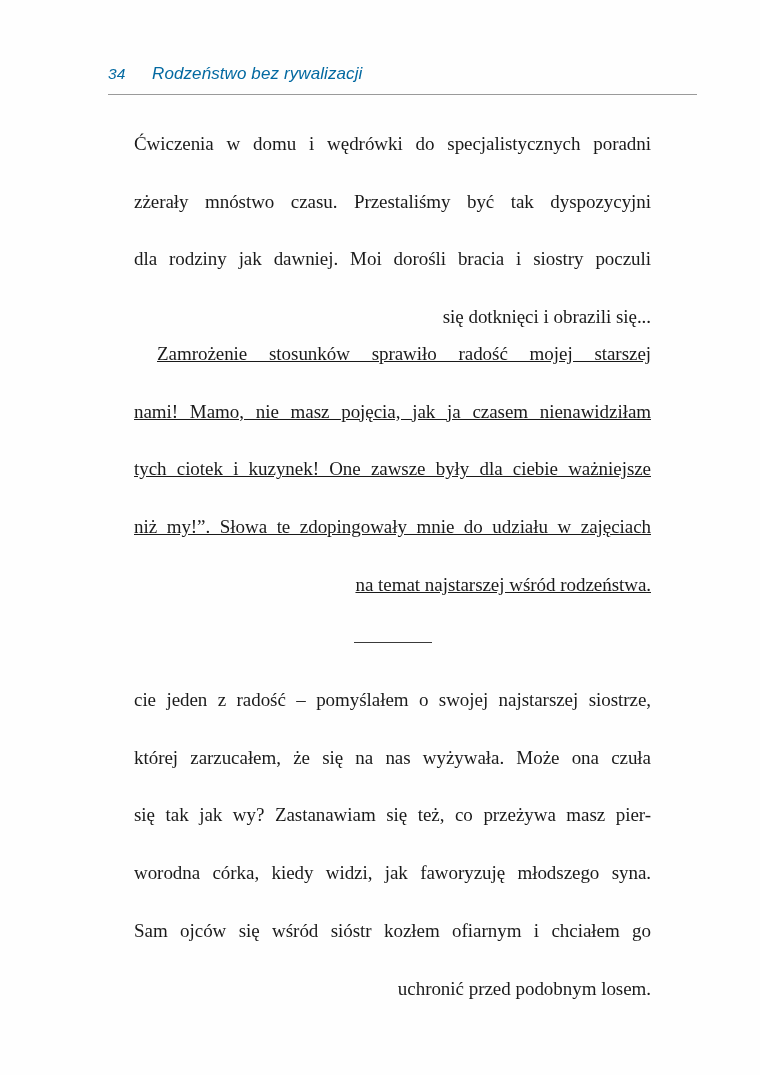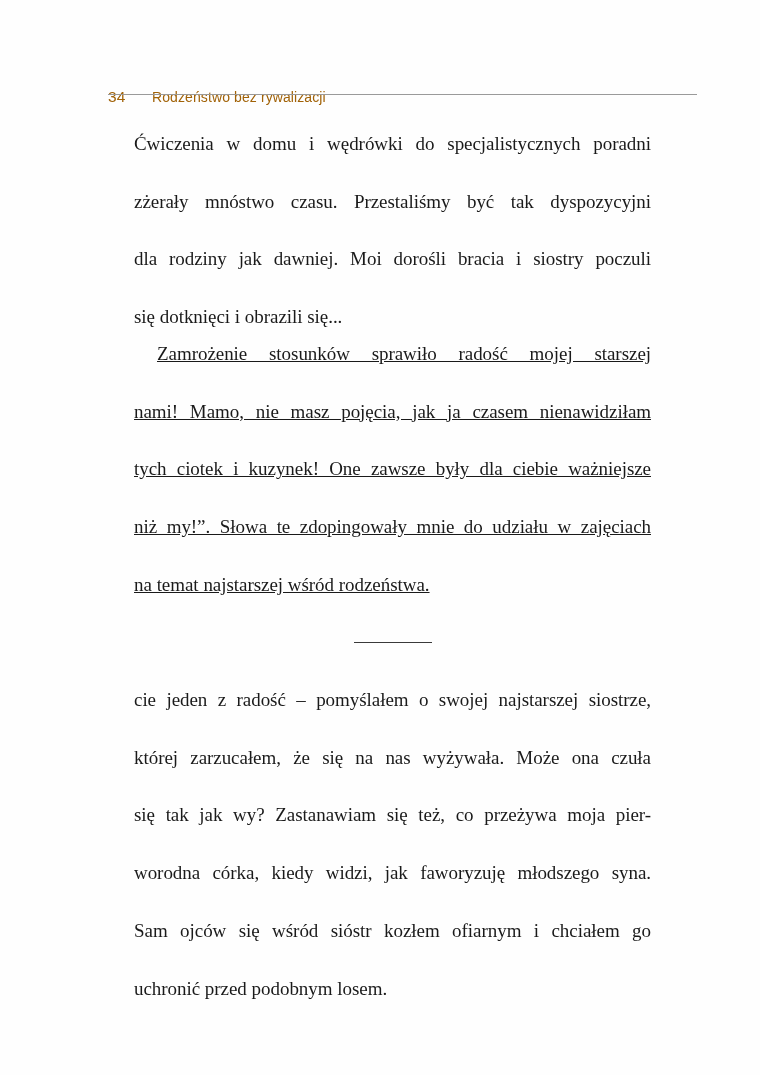--- a/index.html
+++ b/index.html
@@ -32,7 +32,8 @@
     display: flex;
     align-items: baseline;
     font-family: "Liberation Sans", "DejaVu Sans", sans-serif;
-    color: #a16207;
+    color: #0369a1;
+    font-style: italic;
   }
   .folio {
     font-size: 15.5px;

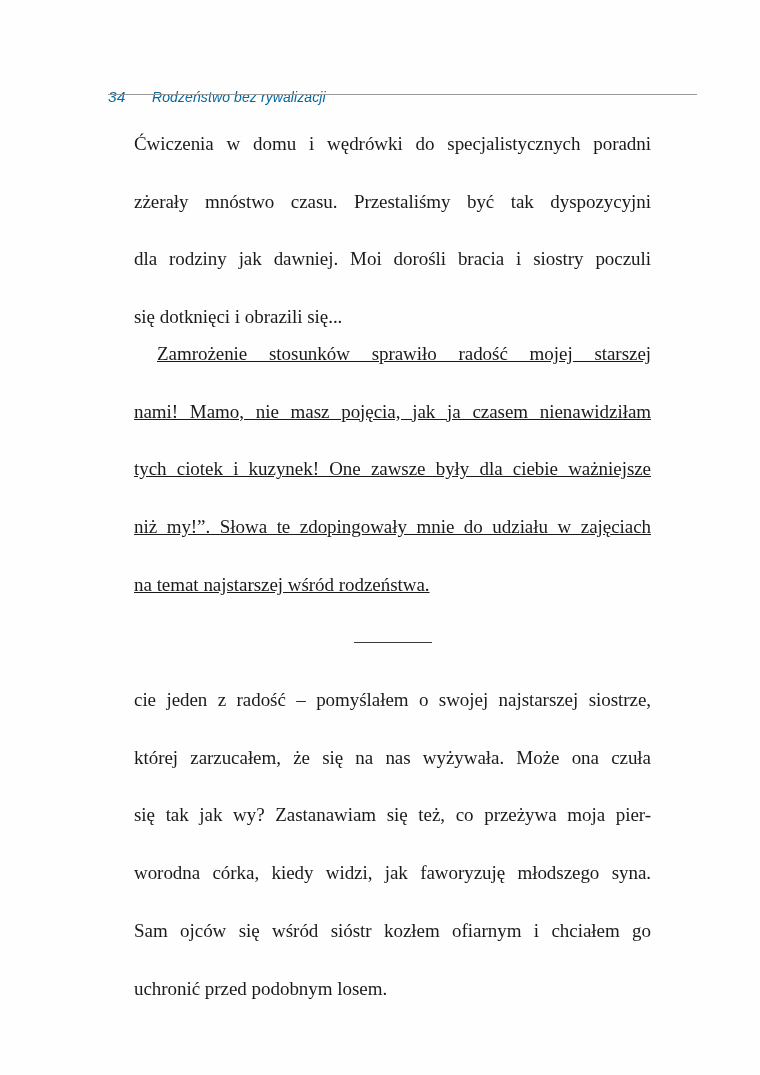--- a/index.html
+++ b/index.html
@@ -42,10 +42,9 @@
     flex: 0 0 44px;
   }
   .head-title {
-    font-size: 14px;
+    font-size: 17px;
     letter-spacing: 0.1px;
     white-space: nowrap;
-    margin-top: 25px;
   }
   .head-rule {
     position: absolute;

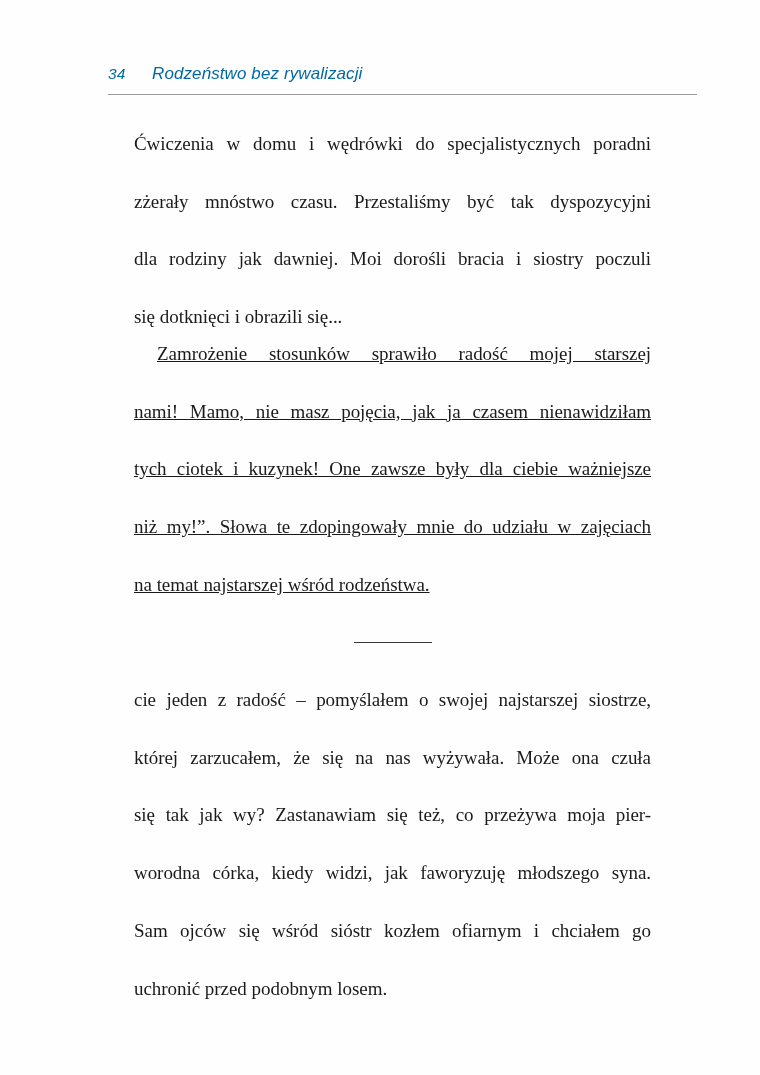--- a/index.html
+++ b/index.html
@@ -82,7 +82,7 @@
     text-align: justify;
   }
   .para .ln.last {
-    text-align: left;
+    text-align: right;
   }
   
   .para .ln::after {

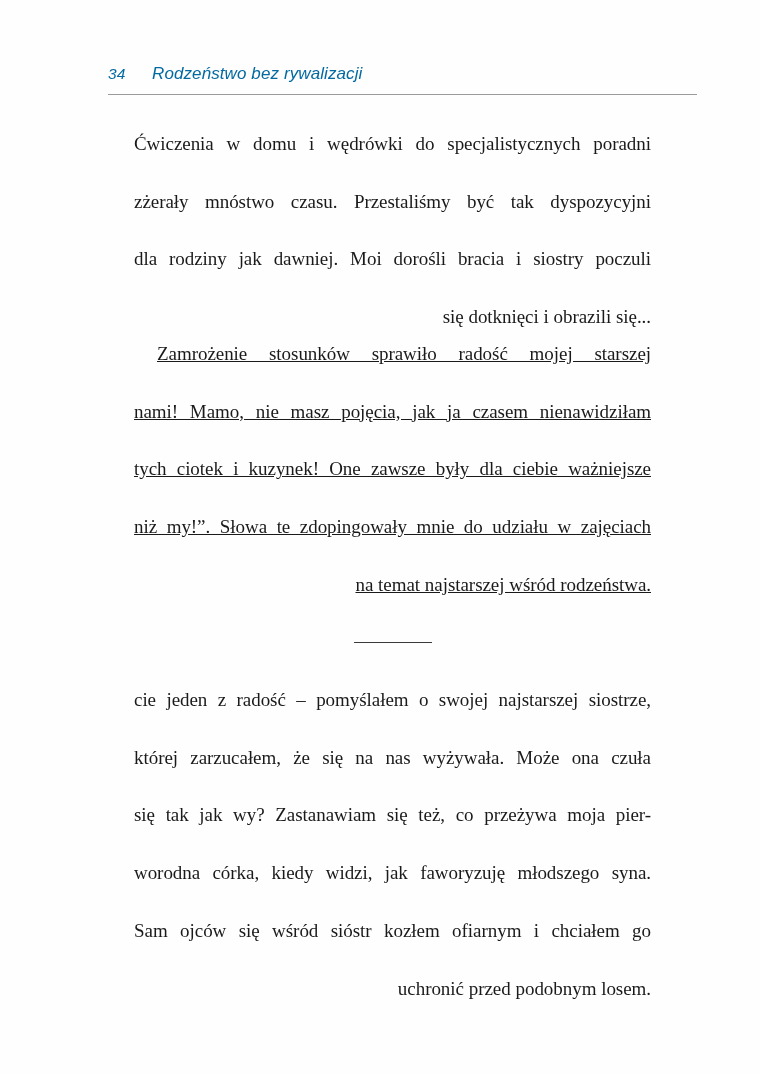--- a/index.html
+++ b/index.html
@@ -146,7 +146,7 @@
     <p class="para">
         <span class="ln">cie jeden z radość – pomyślałem o swojej najstarszej siostrze,</span>
         <span class="ln">której zarzucałem, że się na nas wyżywała. Może ona czuła</span>
-        <span class="ln">się tak jak wy? Zastanawiam się też, co przeżywa moja pier-</span>
+        <span class="ln">się tak jak wy? Zastanawiam się też, co przeżywa masz pier-</span>
         <span class="ln">worodna córka, kiedy widzi, jak faworyzuję młodszego syna.</span>
         <span class="ln">Sam ojców się wśród sióstr kozłem ofiarnym i chciałem go</span>
         <span class="ln last">uchronić przed podobnym losem.</span>

